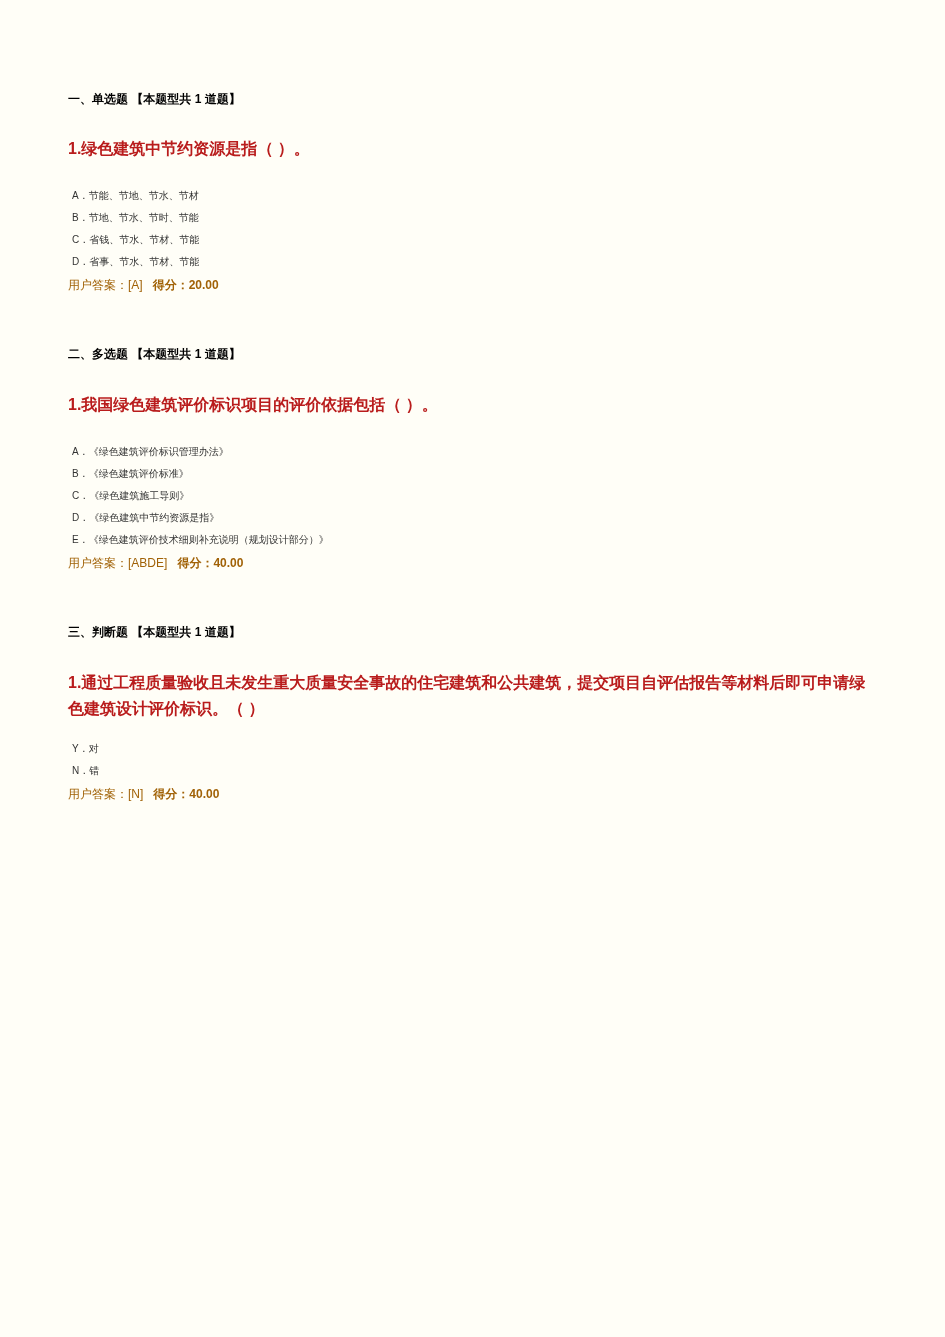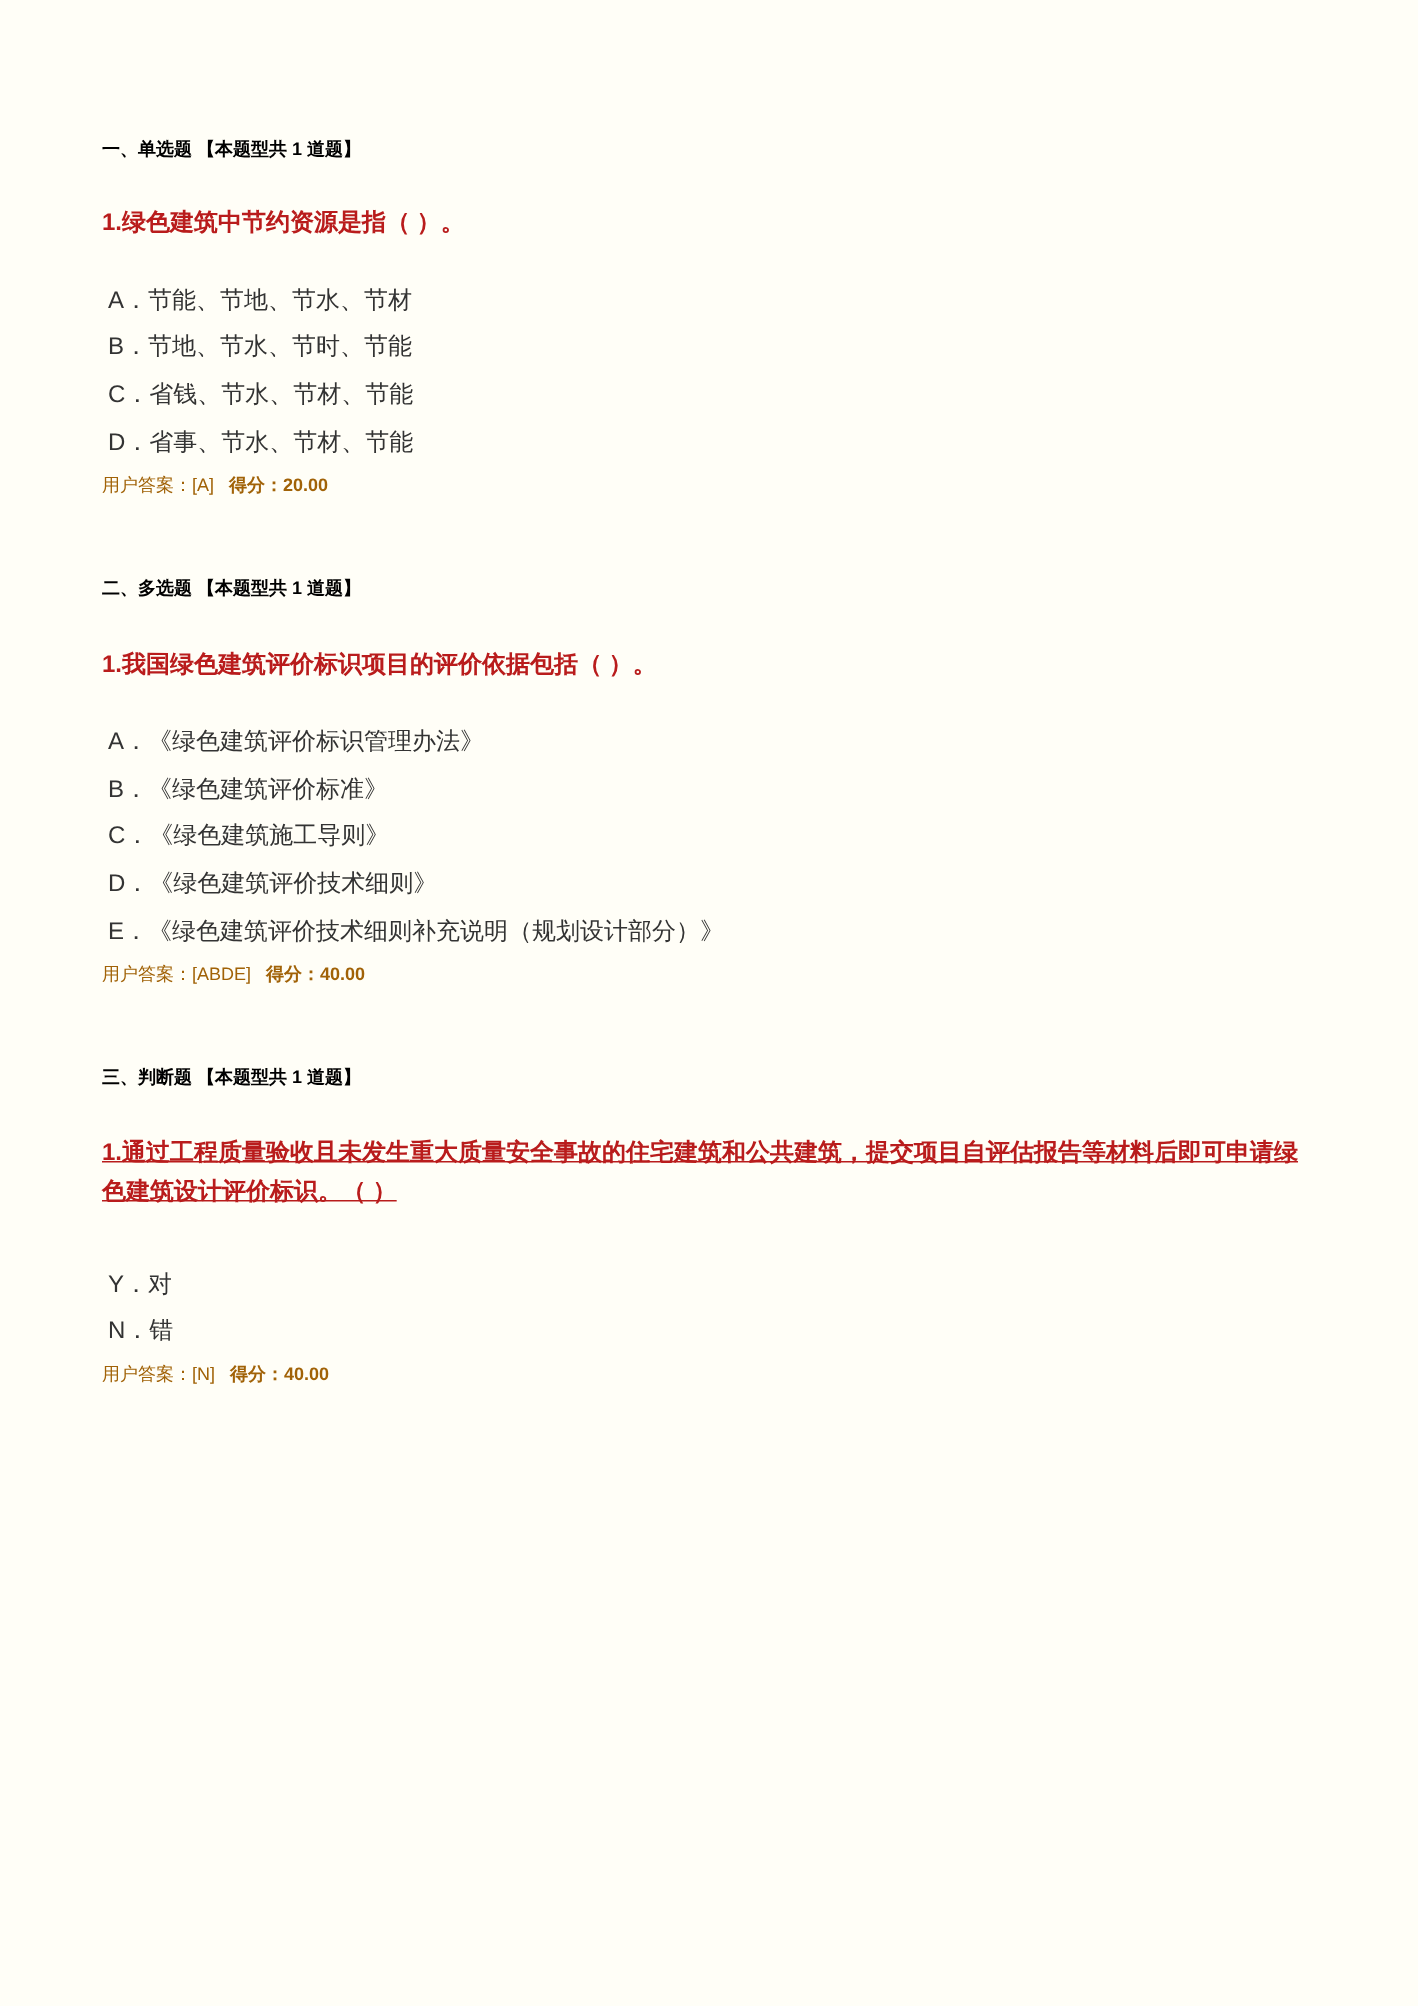--- a/index.html
+++ b/index.html
@@ -30,7 +30,7 @@
     }
     .option {
       color: #333;
-      font-size: 16px;
+      font-size: 10px;
       margin-bottom: 6px;
       padding-left: 4px;
     }

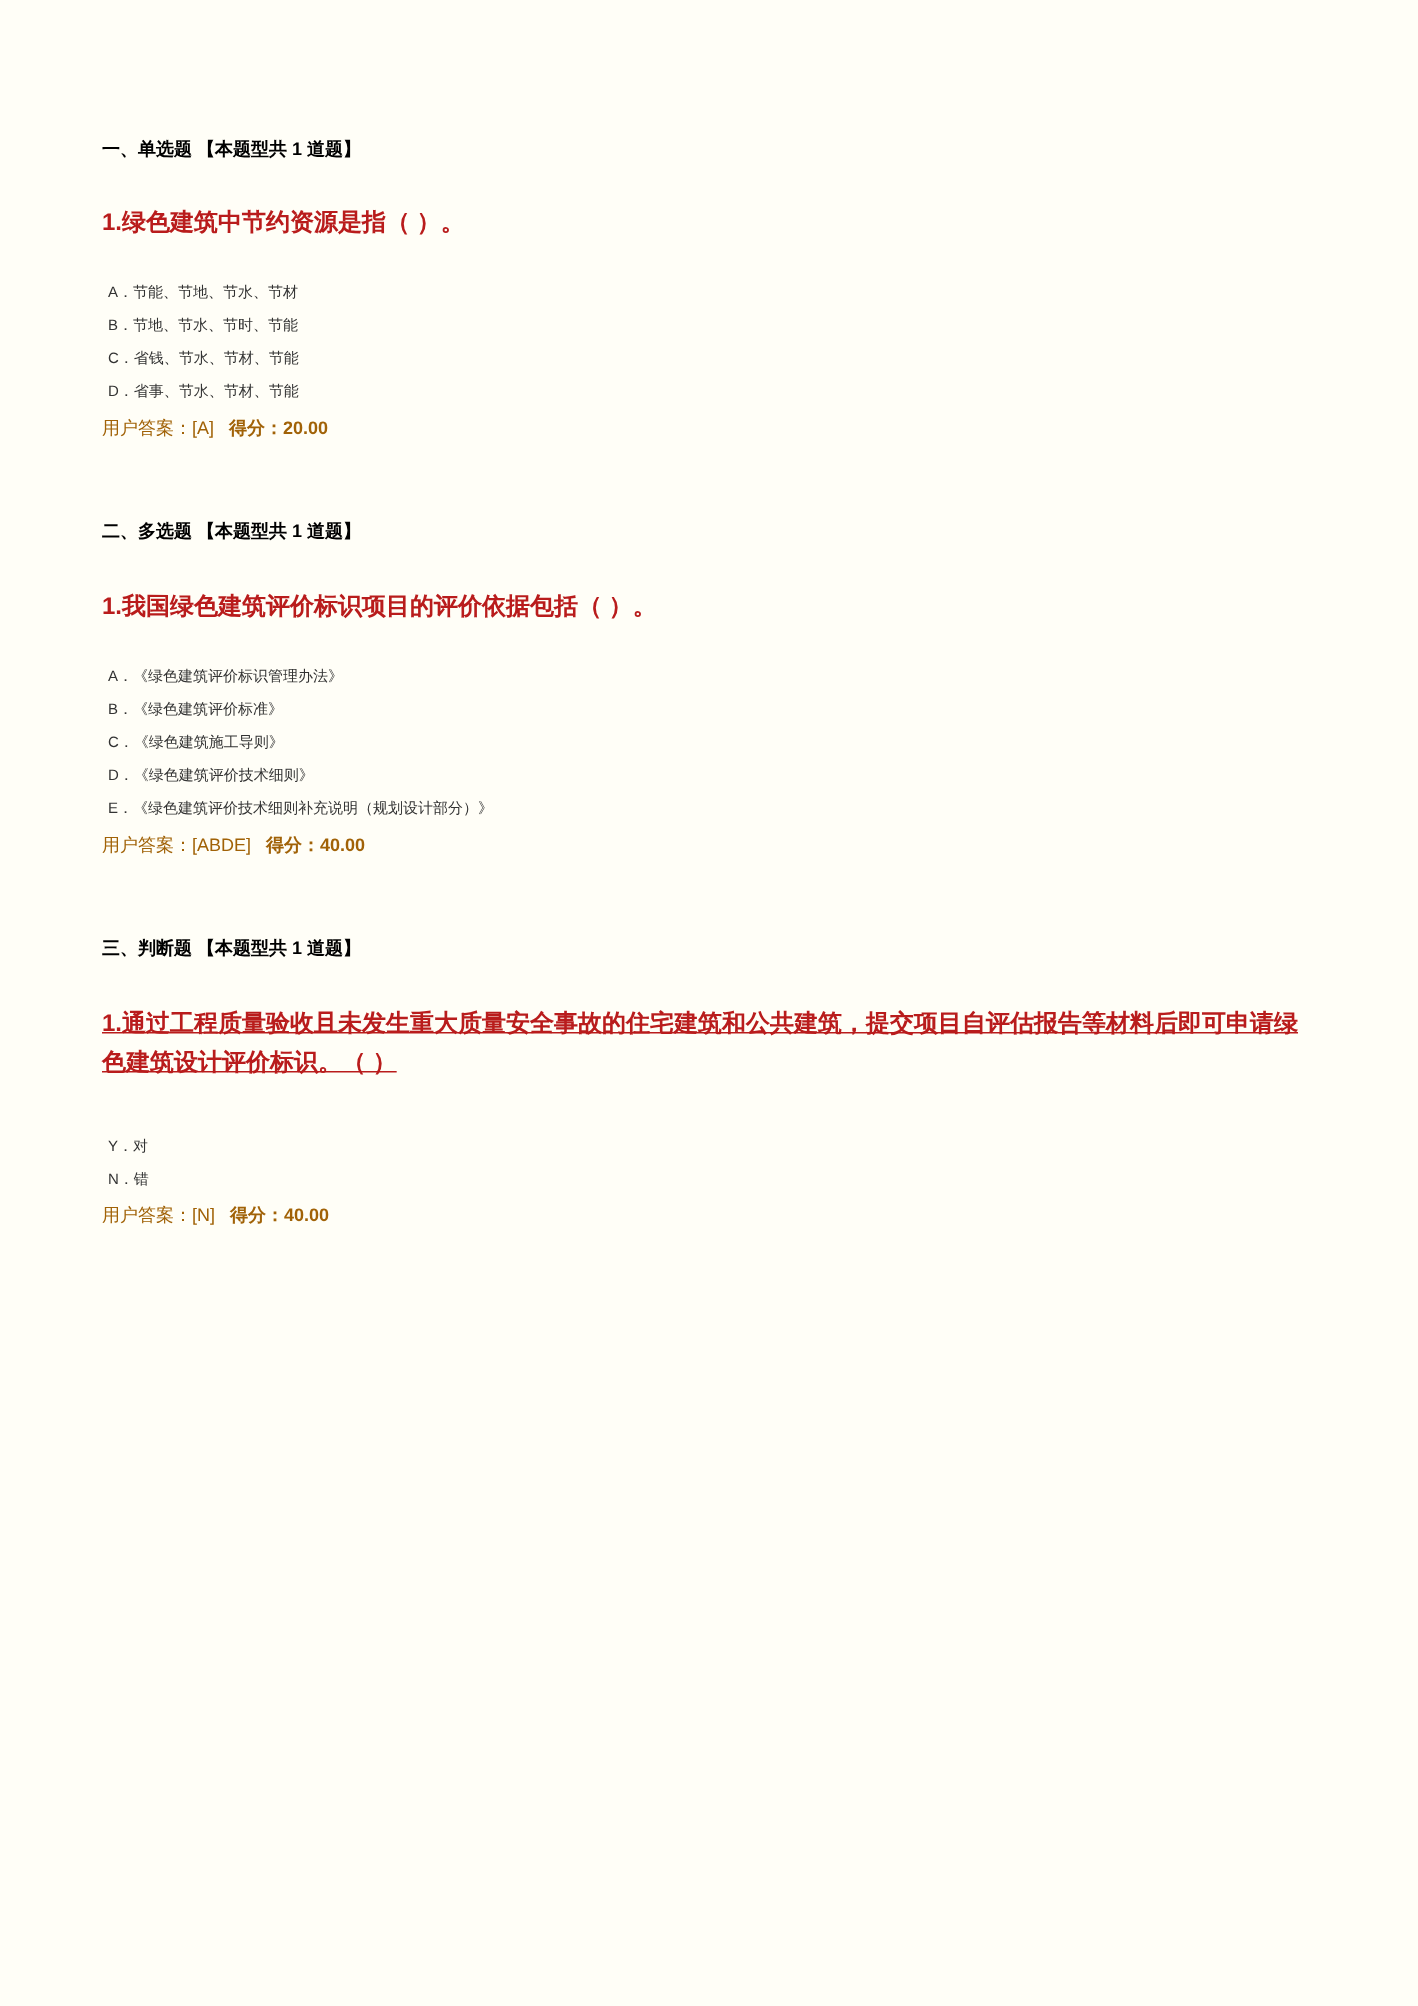--- a/index.html
+++ b/index.html
@@ -69,7 +69,7 @@
 <div class="option">A．《绿色建筑评价标识管理办法》</div>
 <div class="option">B．《绿色建筑评价标准》</div>
 <div class="option">C．《绿色建筑施工导则》</div>
-<div class="option">D．《绿色建筑评价技术细则》</div>
+<div class="option">D．《绿色建筑中节约资源是指》</div>
 <div class="option">E．《绿色建筑评价技术细则补充说明（规划设计部分）》</div>
 <div class="answer-line">
   <span>用户答案：</span><span>[ABDE]</span>&nbsp;&nbsp;&nbsp;<span class="bold">得分：</span><span class="bold">40.00</span>

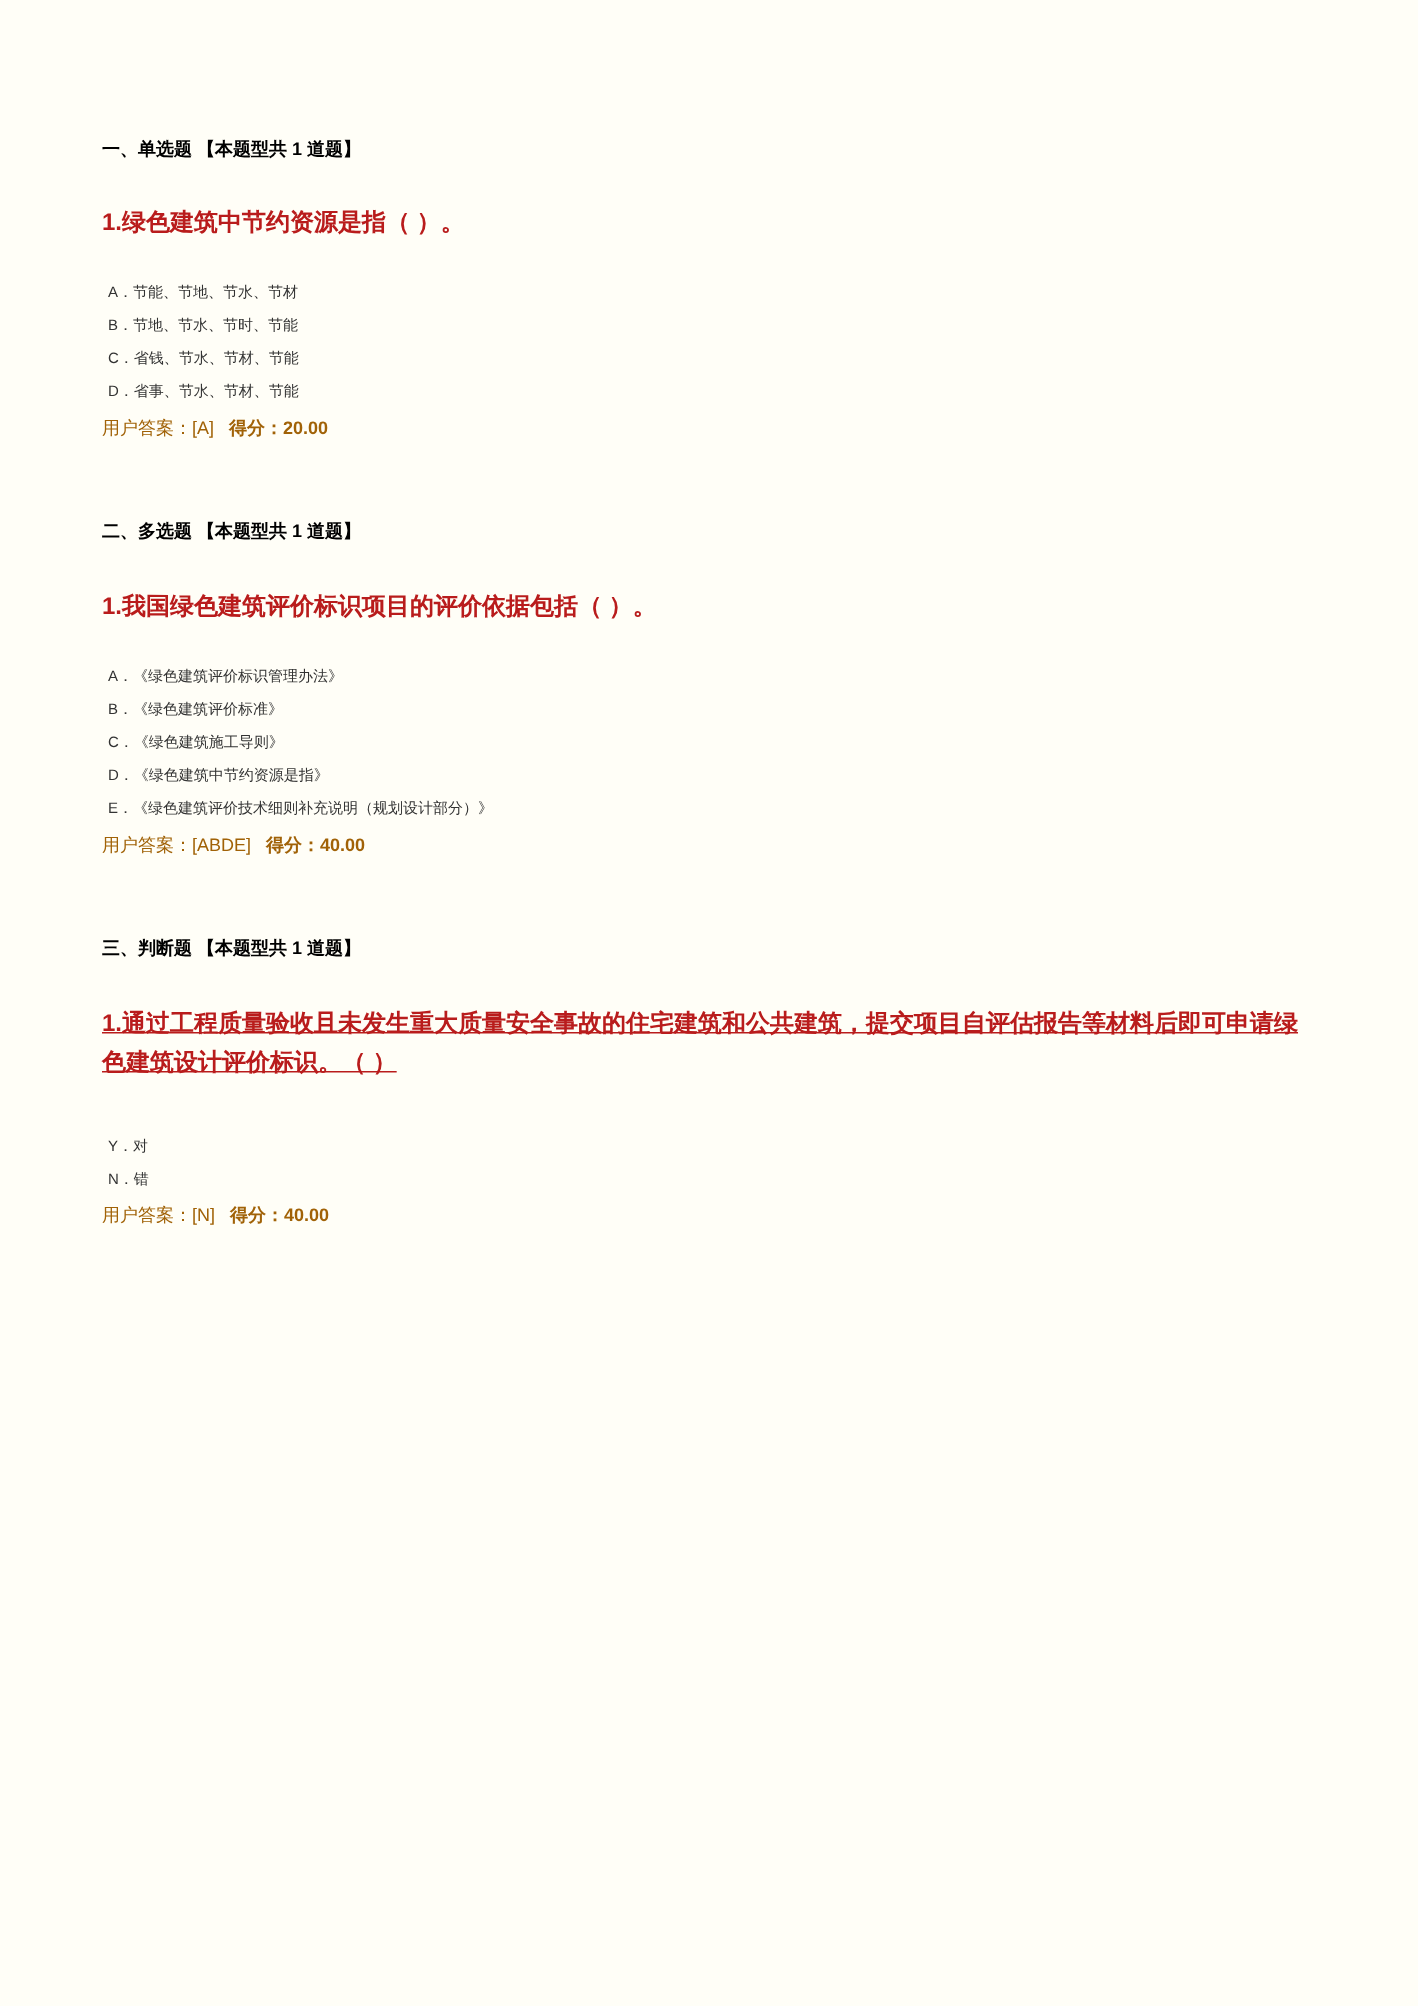--- a/index.html
+++ b/index.html
@@ -47,8 +47,7 @@
       margin-bottom: 28px;
     }
     .true-false-gap {
-      margin-bottom: 36px;
-      text-decoration: underline;
+      margin-bottom: 20px;
     }
   </style>
 </head>

